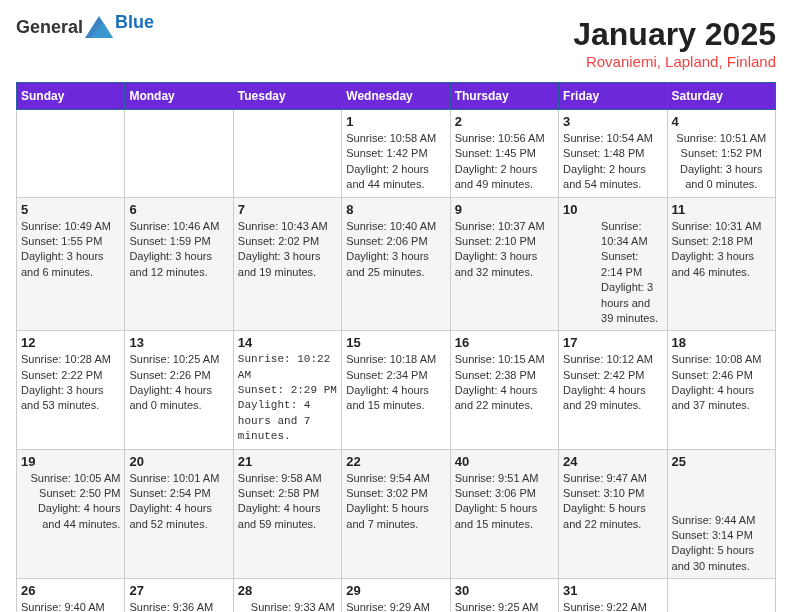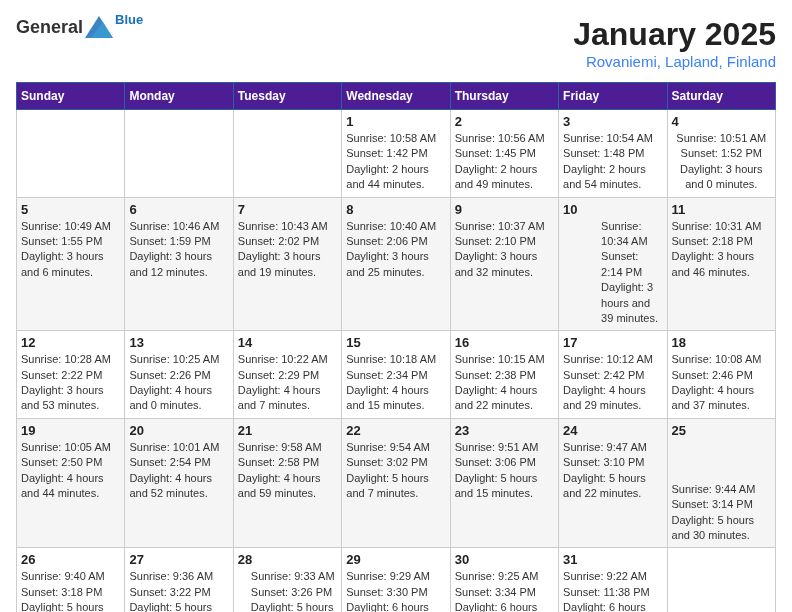--- a/index.html
+++ b/index.html
@@ -27,7 +27,7 @@
       color: #333;
     }
     .logo-text-blue {
-      font-size: 13px;
+      font-size: 18px;
       font-weight: bold;
       color: #1a6fba;
     }

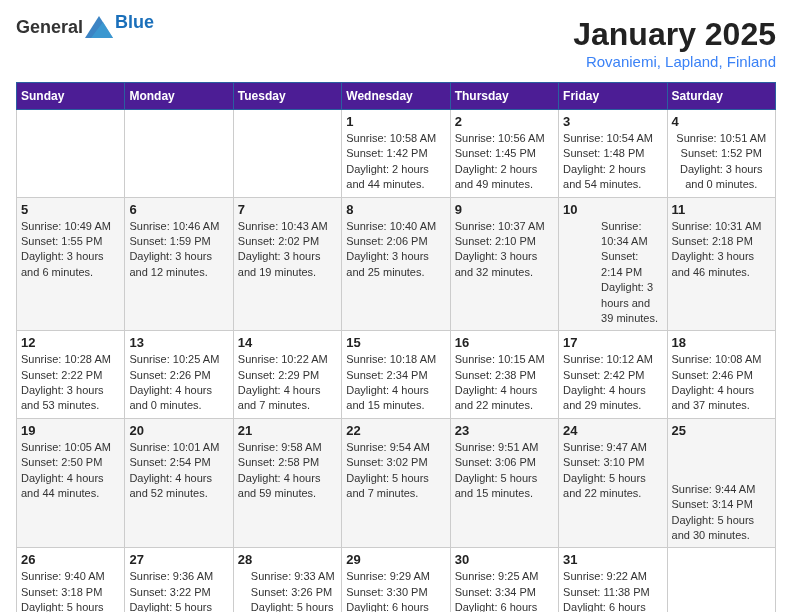--- a/index.html
+++ b/index.html
@@ -46,7 +46,7 @@
     }
     .location-title {
       font-size: 15px;
-      color: #3b82f6;
+      color: #ef4444;
     }
     .calendar {
       width: 100%;

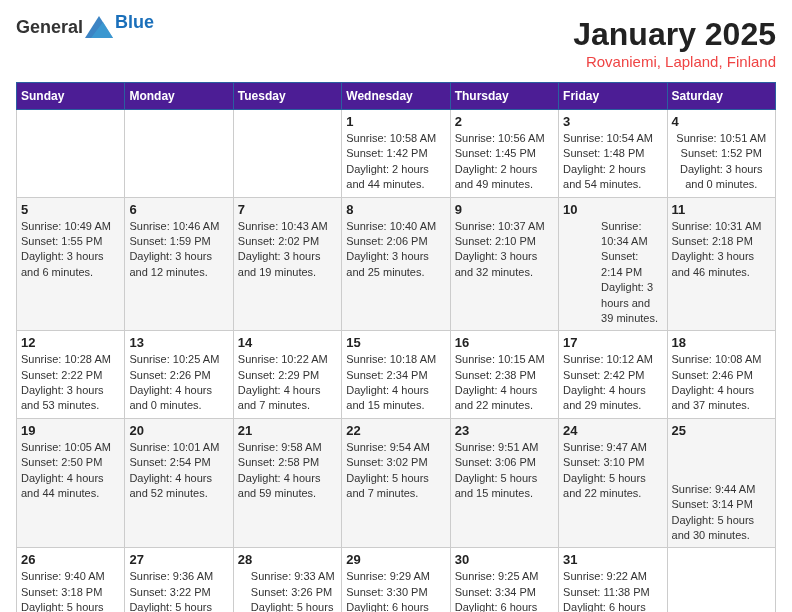--- a/index.html
+++ b/index.html
@@ -54,7 +54,7 @@
       font-size: 11px;
     }
     .calendar thead th {
-      background: #4c1d95;
+      background: #6d28d9;
       color: #fff;
       font-size: 12px;
       font-weight: bold;

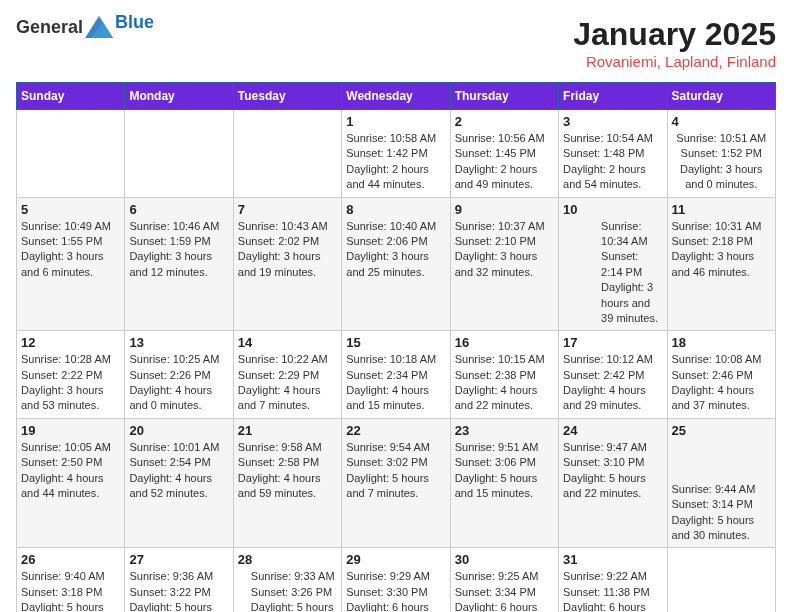--- a/index.html
+++ b/index.html
@@ -210,7 +210,7 @@
         </td>
         <td>
           <div class="day-number">14</div>
-          <div class="day-info" style="white-space: pre-line;">Sunrise: 10:22 AM
+          <div class="day-info" style="white-space: pre-line; font-family: Liberation Mono, monospace;">Sunrise: 10:22 AM
 Sunset: 2:29 PM
 Daylight: 4 hours and 7 minutes.</div>
         </td>

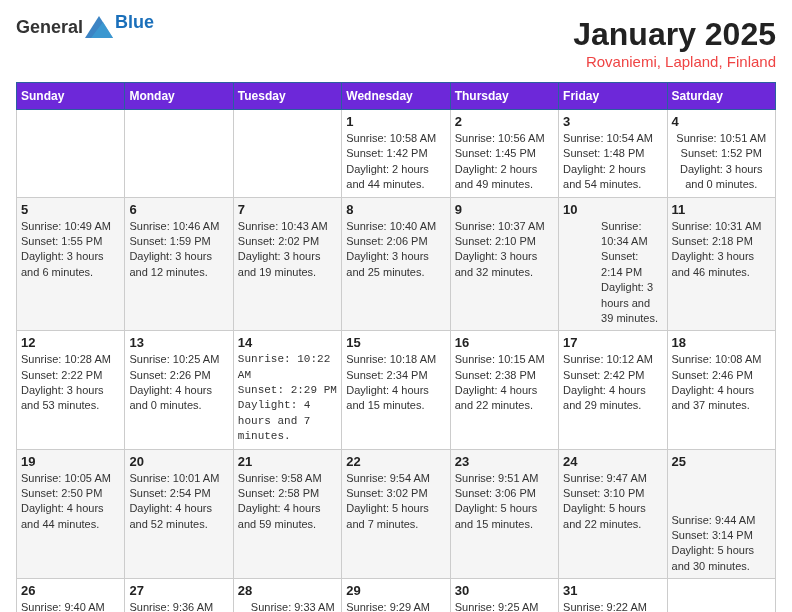--- a/index.html
+++ b/index.html
@@ -265,7 +265,7 @@
 Daylight: 5 hours and 7 minutes.</div>
         </td>
         <td>
-          <div class="day-number">23</div>
+          <div class="day-number">40</div>
           <div class="day-info" style="white-space: pre-line;">Sunrise: 9:51 AM
 Sunset: 3:06 PM
 Daylight: 5 hours and 15 minutes.</div>

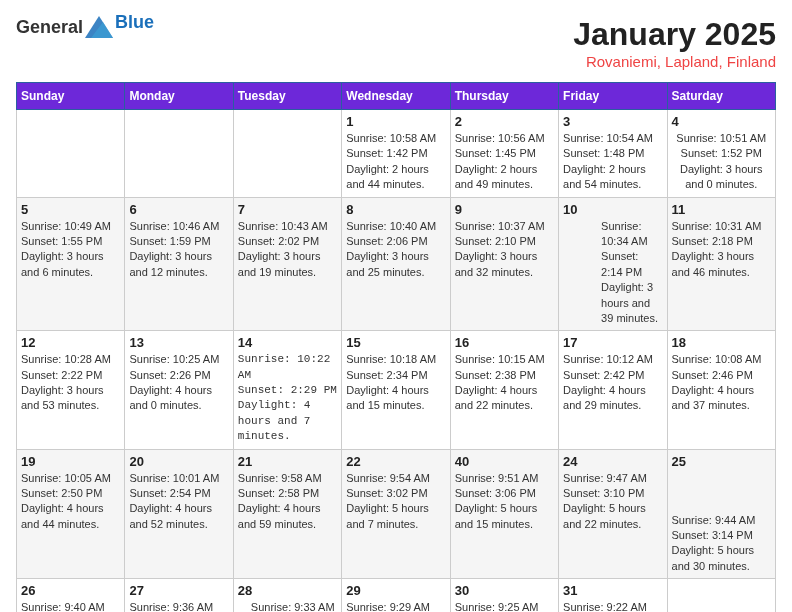--- a/index.html
+++ b/index.html
@@ -242,7 +242,7 @@
       <tr>
         <td>
           <div class="day-number">19</div>
-          <div class="day-info" style="white-space: pre-line;">Sunrise: 10:05 AM
+          <div class="day-info" style="white-space: pre-line; text-align: right;">Sunrise: 10:05 AM
 Sunset: 2:50 PM
 Daylight: 4 hours and 44 minutes.</div>
         </td>

